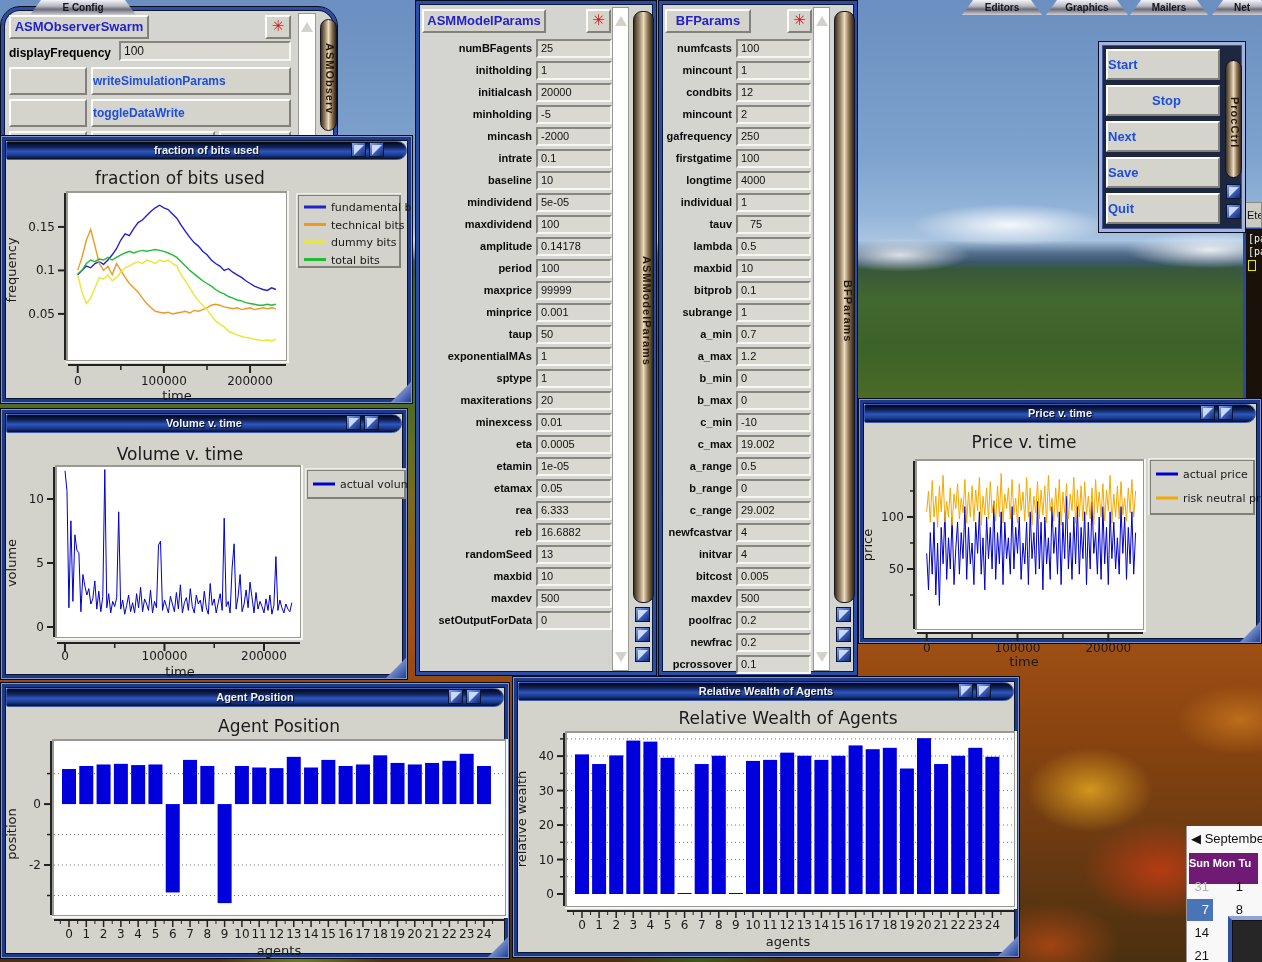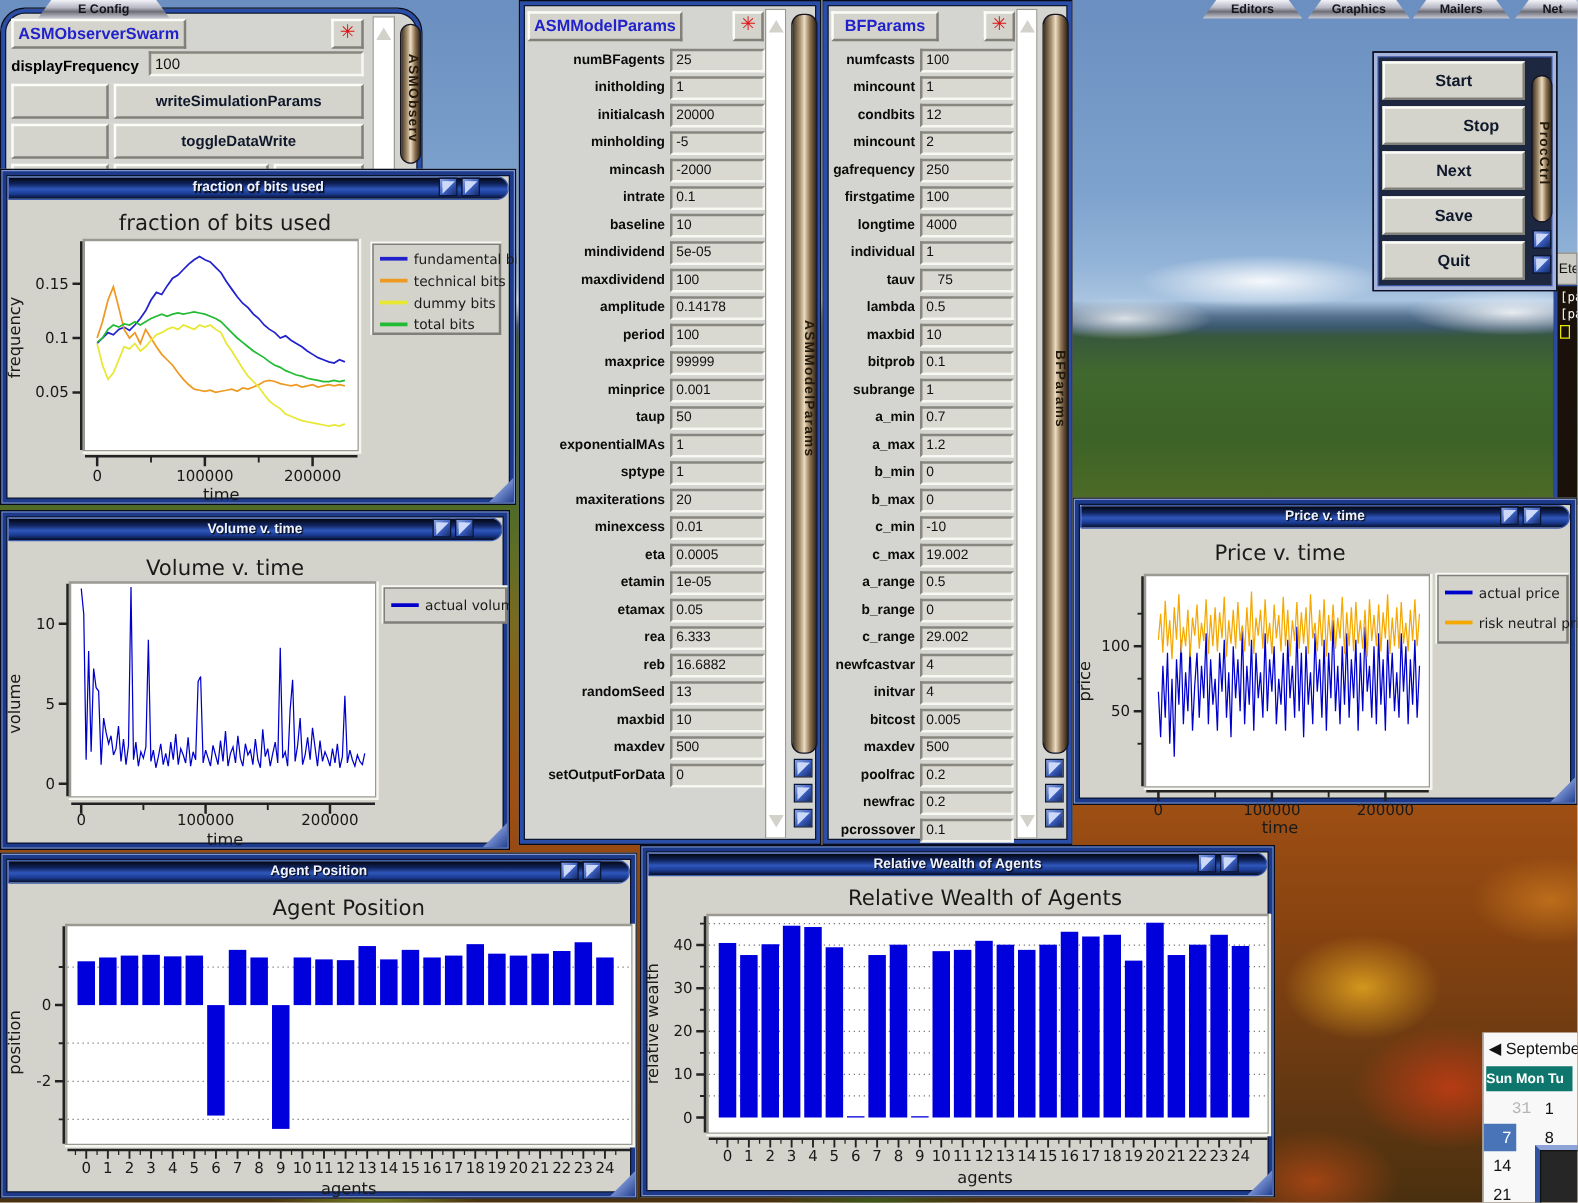--- a/index.html
+++ b/index.html
@@ -57,7 +57,7 @@
   .tri.dn{border:6px solid transparent;border-top:10px solid #d2d2ca;bottom:2px;}
   .closebtn{color:#dd1111;font:bold 15px/18px var(--ui);text-align:center;}
   .wtitle{color:#2222cc;font:bold 13px/20px var(--ui);text-align:center;overflow:hidden;white-space:nowrap;}
-  .btn{font:bold 12px/24px var(--ui);color:#0f172a;text-align:center;cursor:default;overflow:hidden;}
+  .btn{font:bold 12px/24px var(--ui);color:#1d4ed8;cursor:default;overflow:hidden;}
   .prow{display:flex;align-items:center;height:22px;}
   .plabel{flex:1;text-align:right;font:bold 11px var(--ui);color:#0b0b0b;white-space:nowrap;padding-right:4px;}
   .pfield{height:19px;font:11px/15px var(--ui);color:#111;padding-left:3px;white-space:nowrap;overflow:hidden;}

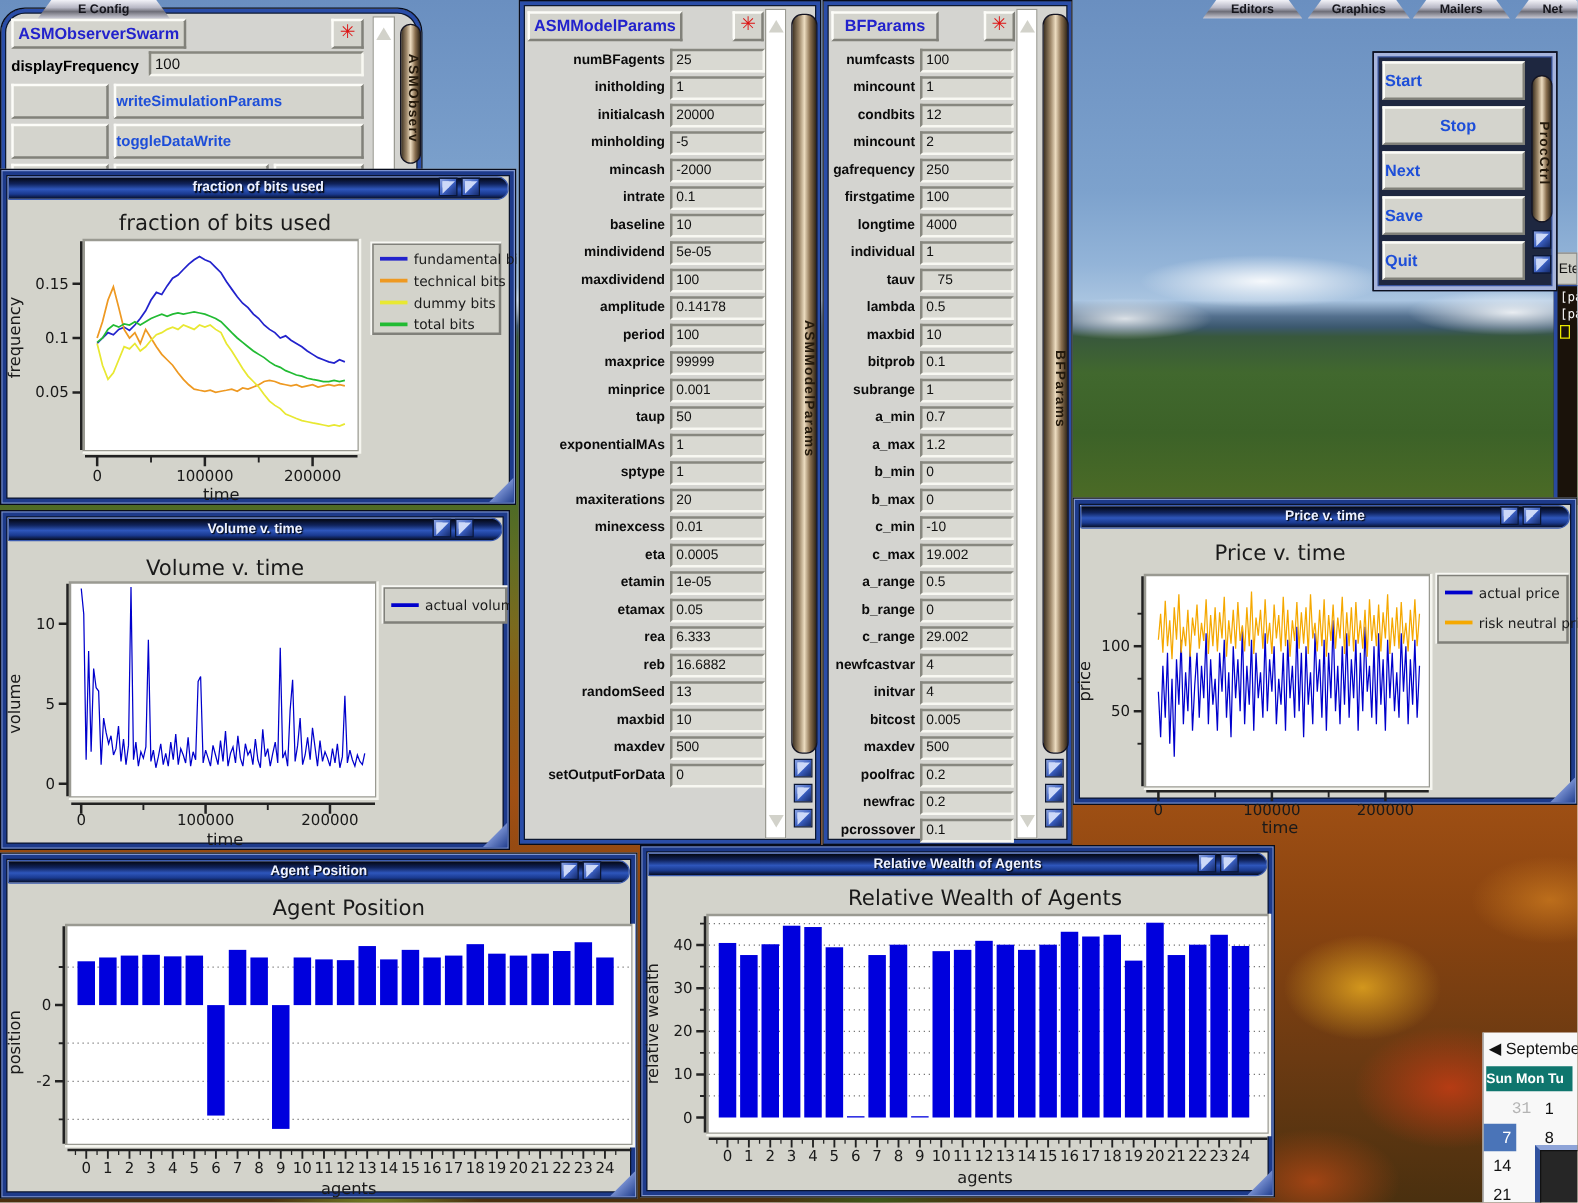--- a/index.html
+++ b/index.html
@@ -67,7 +67,7 @@
   #calendar{position:absolute;left:1186px;top:826px;width:76px;height:136px;background:#f8f8f8;
     border-left:1px solid #999;z-index:20;font-family:var(--ui);}
   #cal-head{height:26px;font:13px/26px var(--ui);color:#111;padding-left:4px;white-space:nowrap;}
-  #cal-days{position:absolute;top:27px;left:2px;right:4px;height:20px;background:#0f766e;color:#fff;
+  #cal-days{position:absolute;top:27px;left:2px;right:4px;height:31px;background:#701a75;color:#fff;
     font:bold 11px/20px var(--ui);white-space:nowrap;overflow:hidden;}
   .cal-row{position:absolute;left:0;width:100%;height:22px;}
   .cal-cell{position:absolute;width:26px;height:22px;text-align:right;font:13px/22px var(--ui);color:#111;padding-right:4px;}

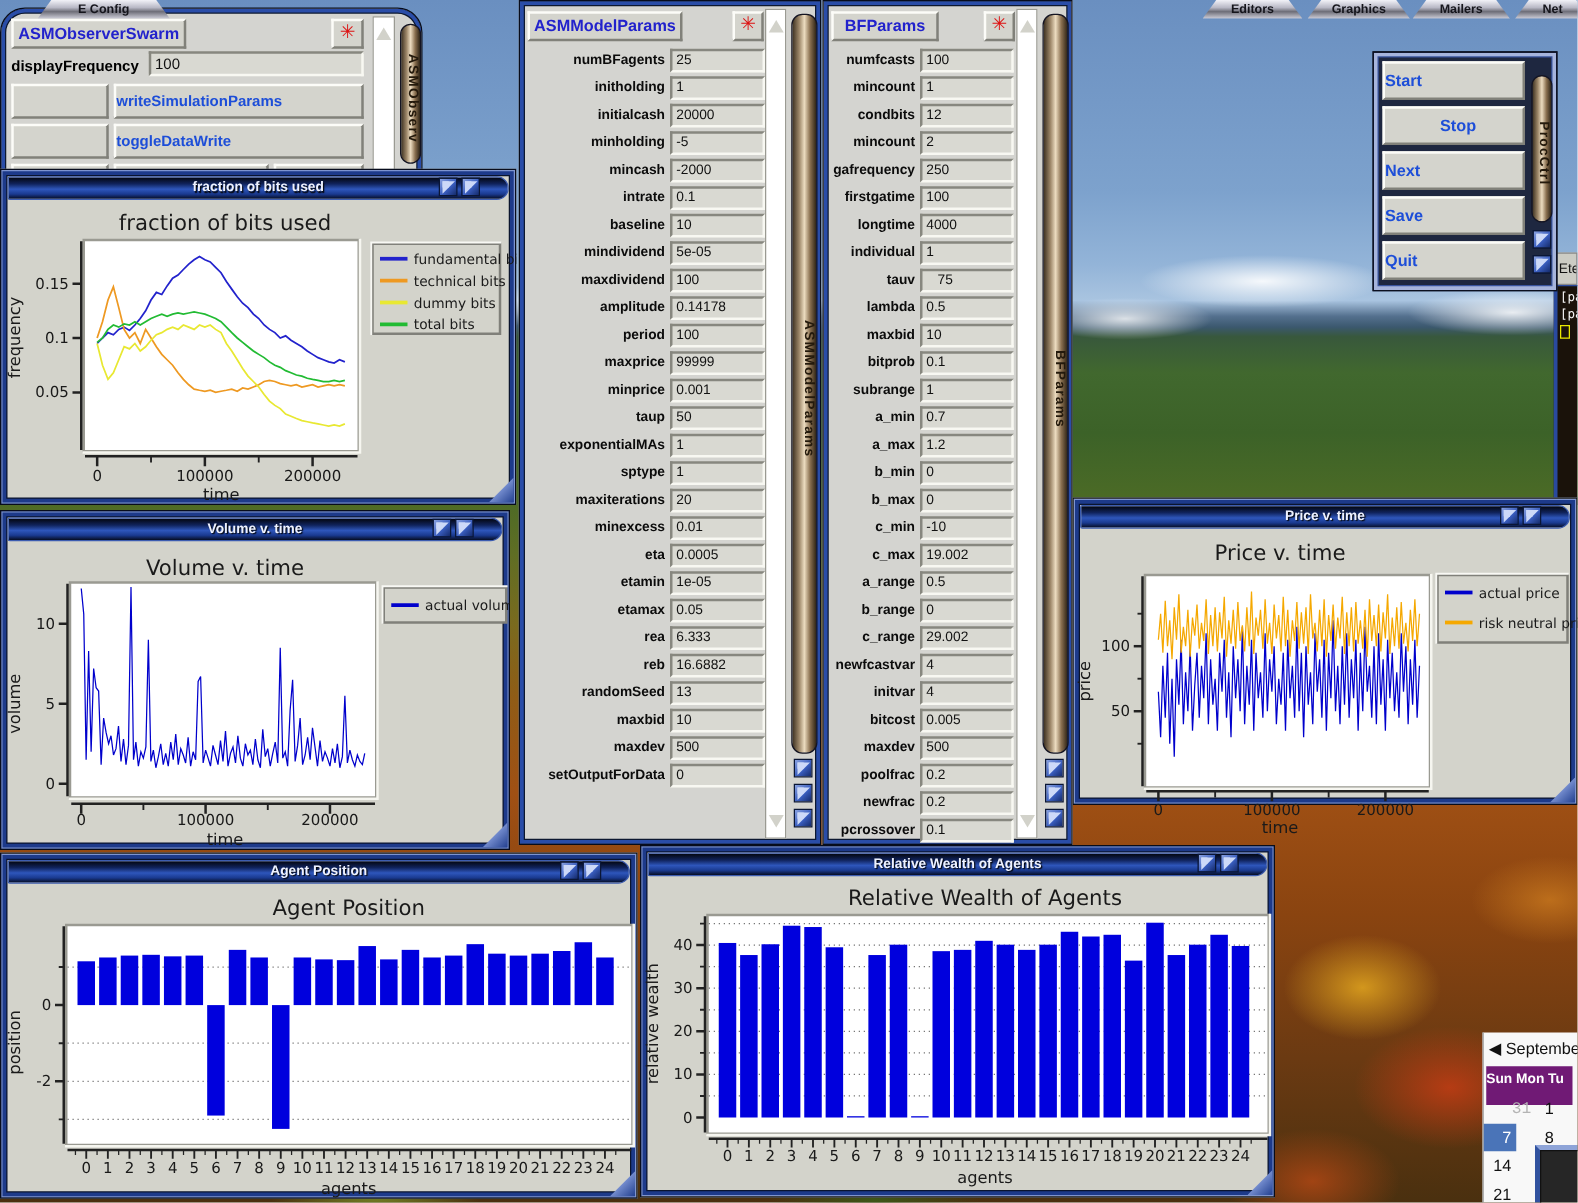--- a/index.html
+++ b/index.html
@@ -785,7 +785,7 @@
 
 <div id="cal-grid">
       <div class="cal-row" style="top: 50px;">
-        <div class="cal-cell muted" style="left: 16px; font-family: Liberation Mono, monospace;">31</div>
+        <div class="cal-cell muted" style="left: 0px;">31</div>
         <div class="cal-cell" style="left: 34px;">1</div>
       </div>
       <div class="cal-row" style="top: 73px;">

